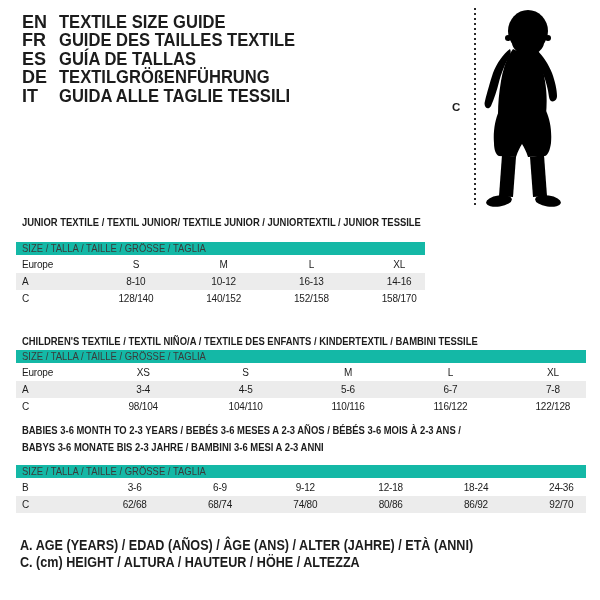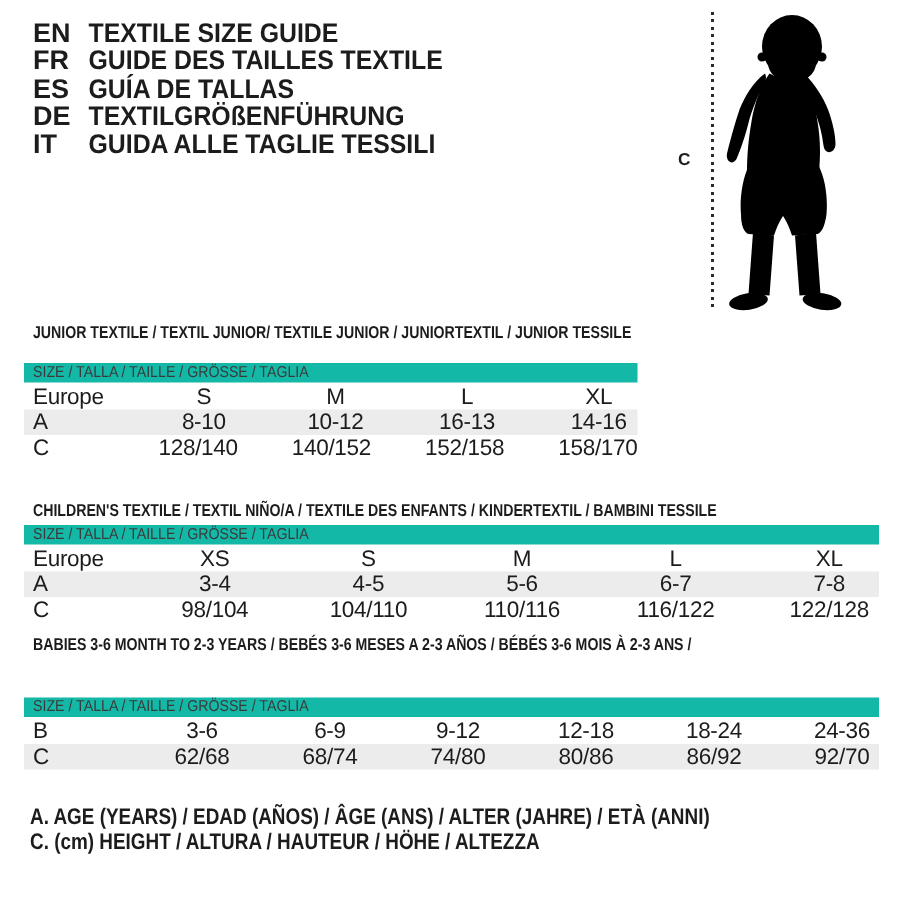--- a/index.html
+++ b/index.html
@@ -38,7 +38,7 @@
     display:flex; align-items:flex-start; padding-left:6px;
     font-size:10.5px; margin-bottom:1px;
   }
-  .trow { display:flex; align-items:center; height:17px; font-size:15px; letter-spacing:-0.2px;gap:36px; }
+  .trow { display:flex; align-items:center; height:17px; font-size:10px; letter-spacing:-0.2px;gap:36px; }
   .trow .c0 { width:58px; padding-left:6px; }
   .trow .c  { flex:1; text-align:center; }
   .stripe { background:#ececec; }

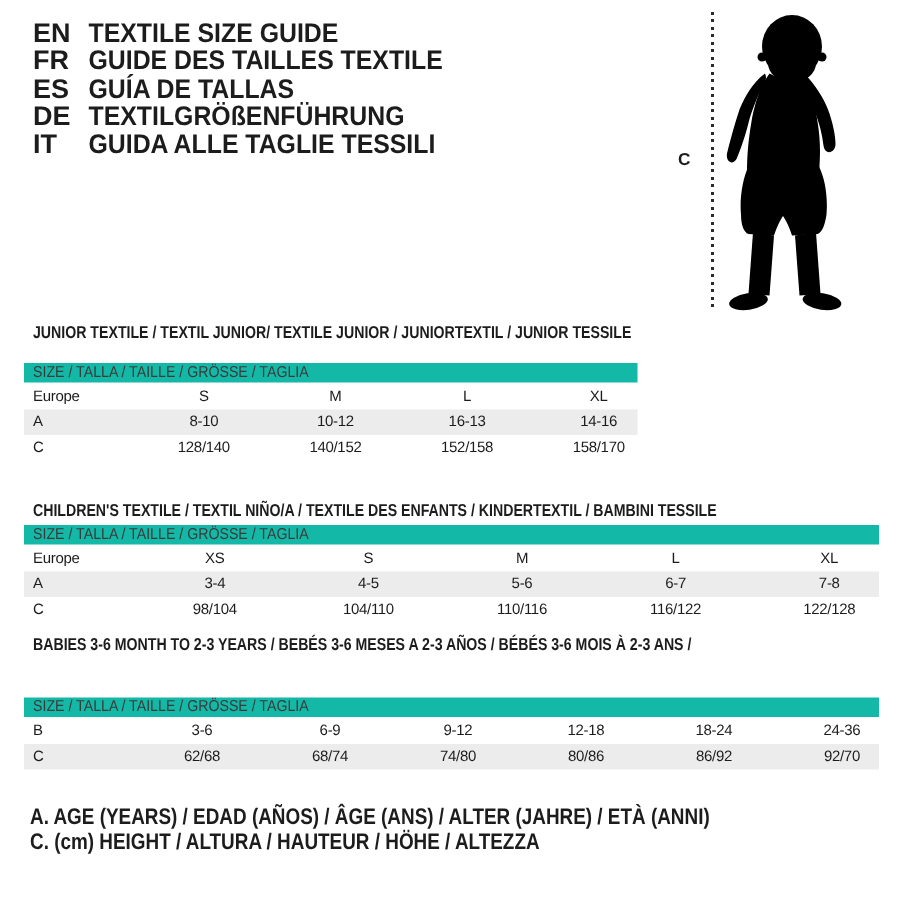--- a/index.html
+++ b/index.html
@@ -159,6 +159,9 @@
   <div class="tbl-title" style="top:423px">
     <span class="cx">BABIES 3-6 MONTH TO 2-3 YEARS / BEBÉS 3-6 MESES A 2-3 AÑOS / BÉBÉS 3-6 MOIS À 2-3 ANS /</span>
   </div>
+  <div class="tbl-title" style="top:440px">
+    <span class="cx">BABYS 3-6 MONATE BIS 2-3 JAHRE / BAMBINI 3-6 MESI A 2-3 ANNI</span>
+  </div>
   <div class="tbl" style="top:465px;width:570px">
     <div class="bar">
       <span class="cx2">SIZE / TALLA / TAILLE / GRÖSSE / TAGLIA</span>

